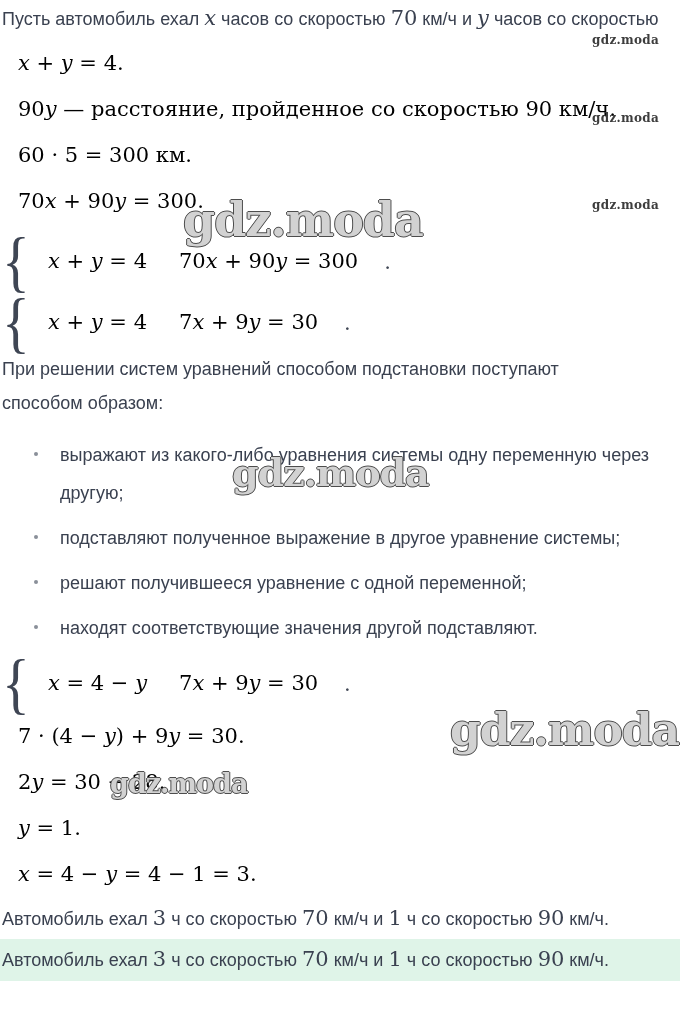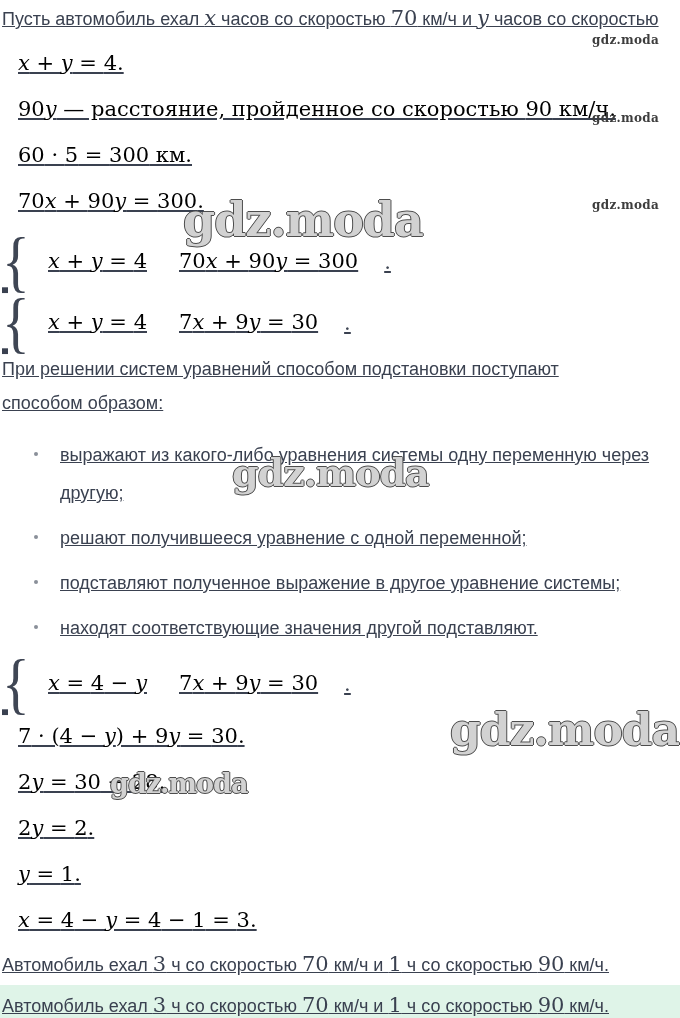--- a/index.html
+++ b/index.html
@@ -11,7 +11,6 @@
     color:#3a4150;
     font-family:"Liberation Sans", sans-serif;
     font-size:18px;
-    text-decoration:underline;
   }
   .content { position:relative; padding:0 14px 0 2px; }
 

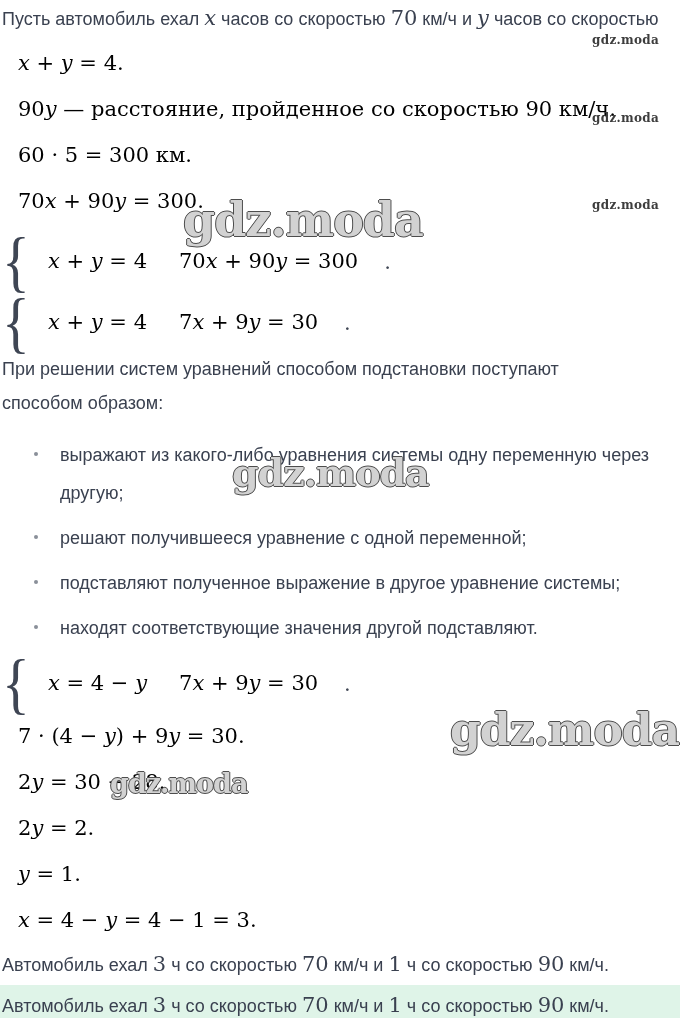--- a/index.html
+++ b/index.html
@@ -120,8 +120,8 @@
 
     <ul class="steps">
       <li>выражают из какого-либо уравнения системы одну переменную через другую;</li>
+      <li>подставляют полученное выражение в другое уравнение системы;</li>
       <li>решают получившееся уравнение с одной переменной;</li>
-      <li>подставляют полученное выражение в другое уравнение системы;</li>
       <li>находят соответствующие значения другой подставляют.</li>
     </ul>
 

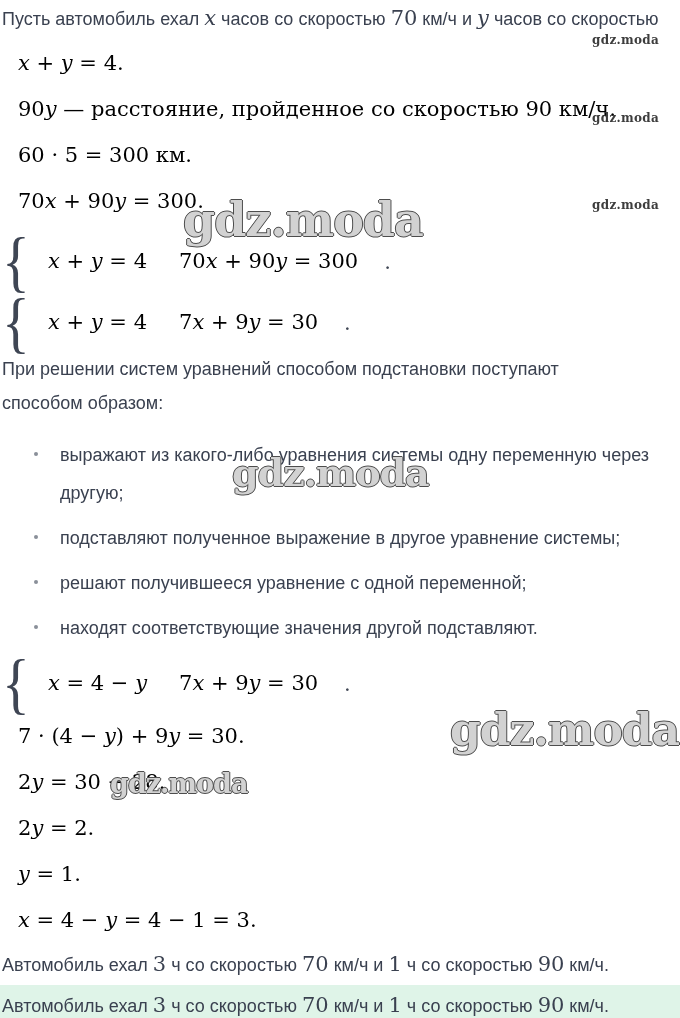--- a/index.html
+++ b/index.html
@@ -136,7 +136,6 @@
 
     <p class="math mt8"><span class="mn">7</span> · (<span class="mn">4</span> − <i class="mv">y</i>) + <span class="mn">9</span><i class="mv">y</i> = <span class="mn">30</span>.</p>
     <p class="math mt15"><span class="mn">2</span><i class="mv">y</i> = <span class="mn">30</span> − <span class="mn">28</span>.</p>
-    <p class="math mt15"><span class="mn">2</span><i class="mv">y</i> = <span class="mn">2</span>.</p>
     <p class="math mt15"><i class="mv">y</i> = <span class="mn">1</span>.</p>
     <p class="math mt15"><i class="mv">x</i> = <span class="mn">4</span> − <i class="mv">y</i> = <span class="mn">4</span> − <span class="mn">1</span> = <span class="mn">3</span>.</p>
 

